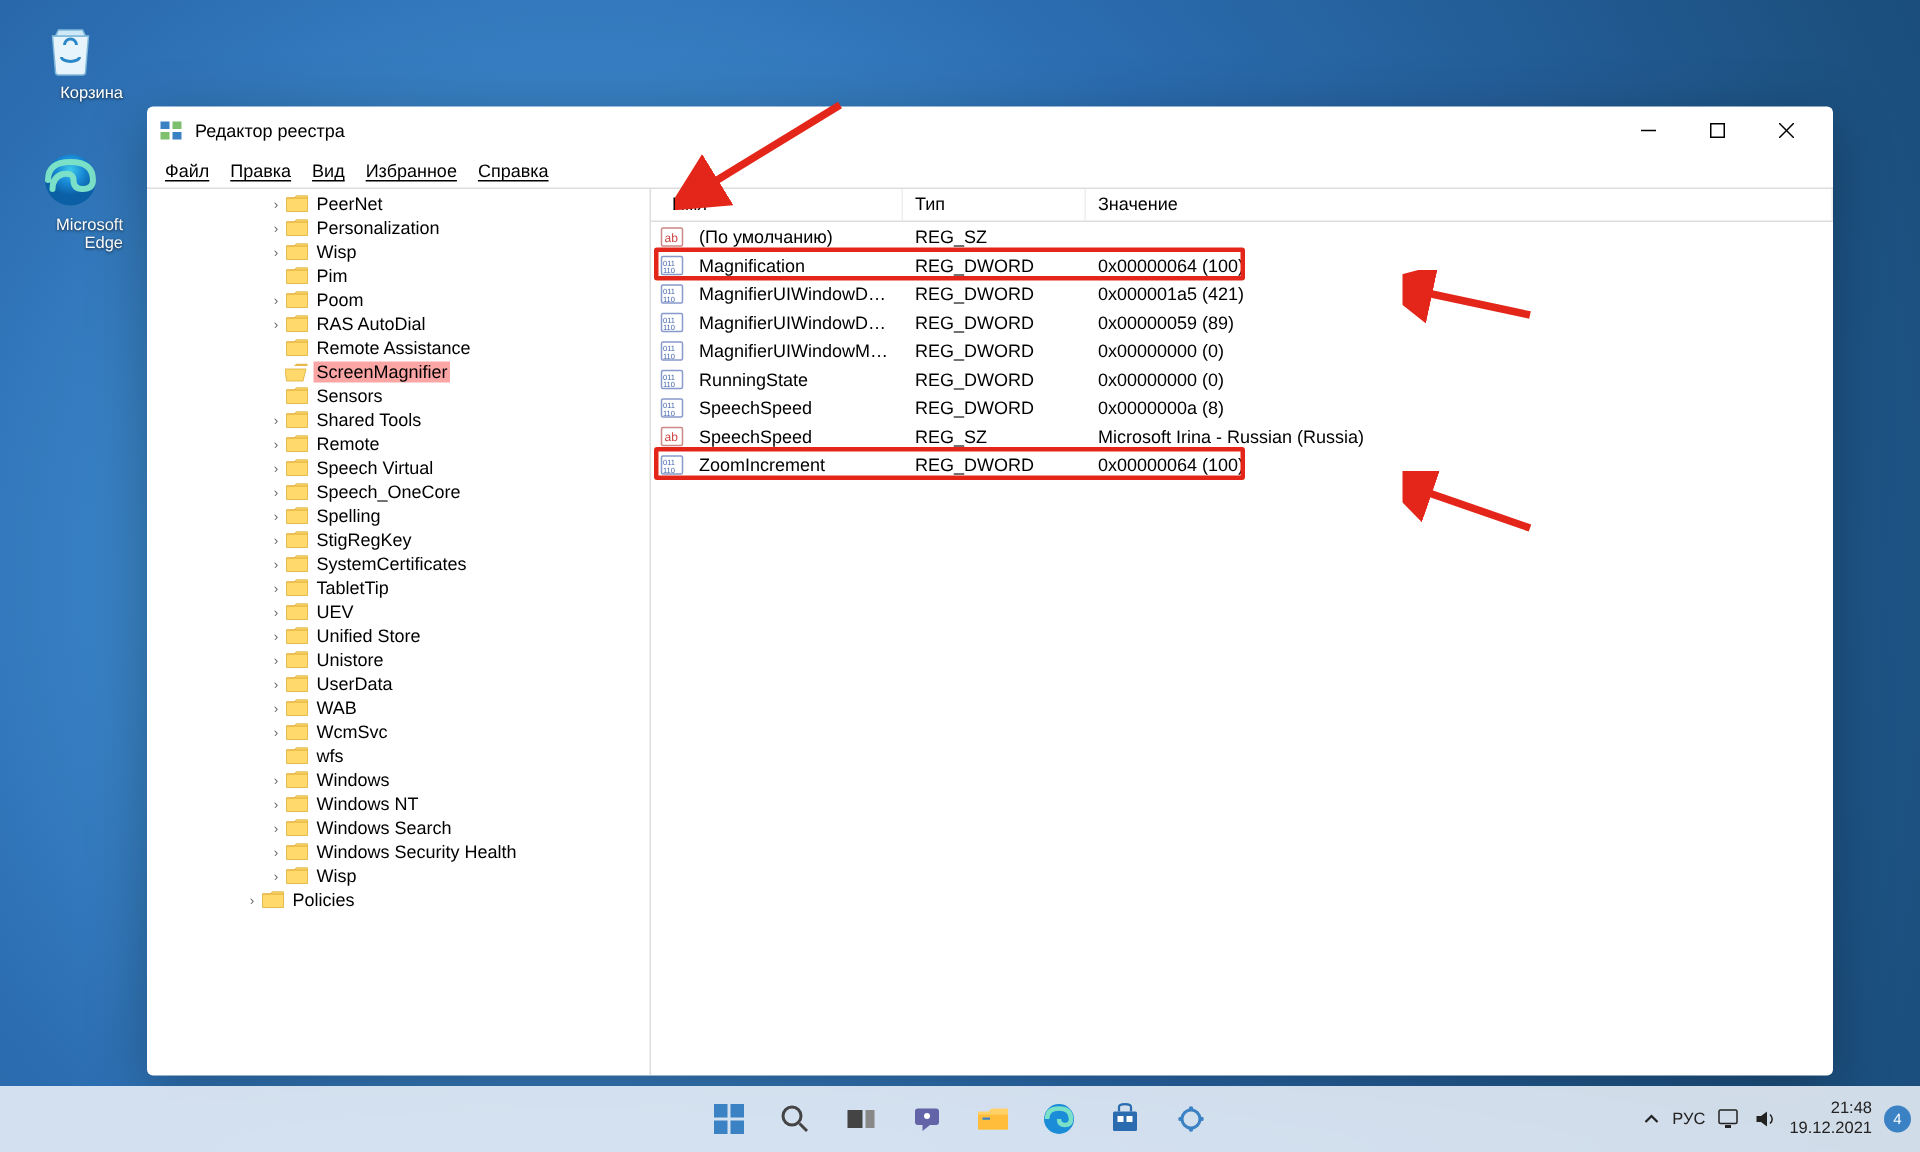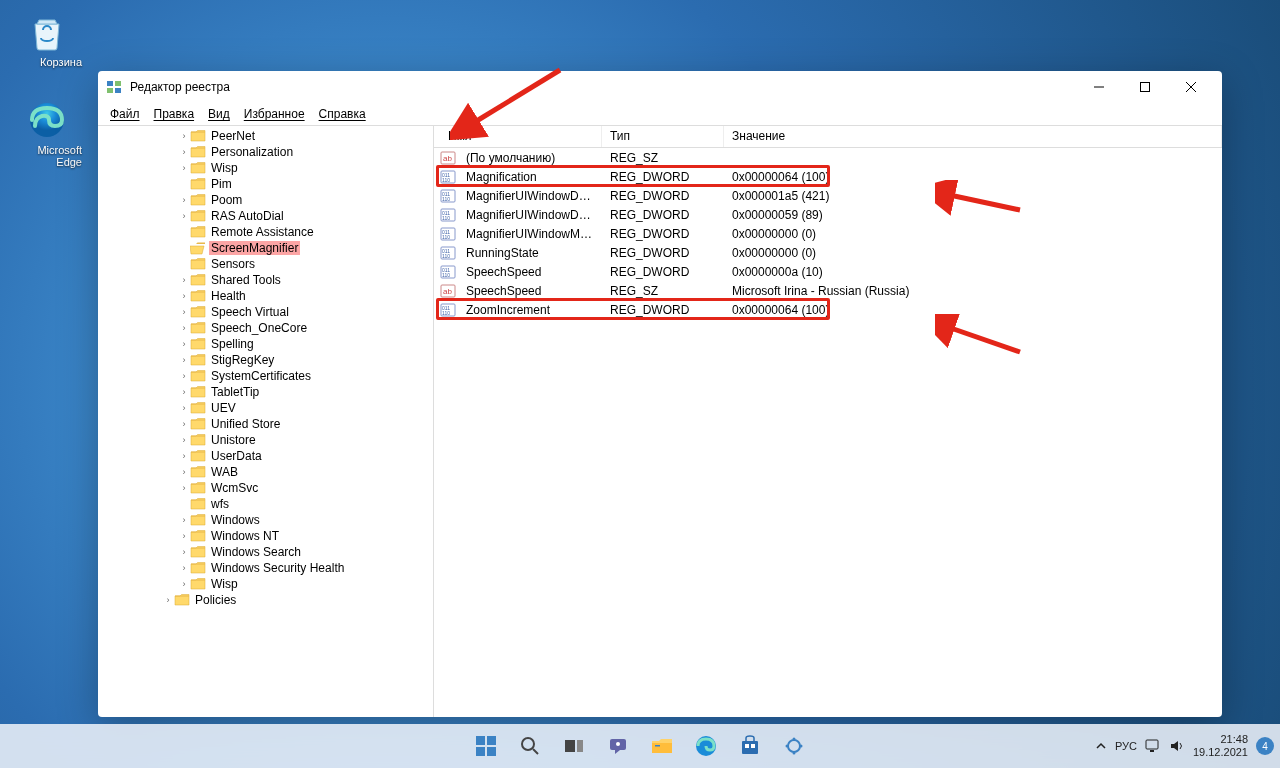--- a/index.html
+++ b/index.html
@@ -523,7 +523,7 @@
             </span>
             <span class="cell c-name" style="width: 144px;">SpeechSpeed</span>
             <span class="cell c-type">REG_DWORD</span>
-            <span class="cell c-val">0x0000000a (10)</span>
+            <span class="cell c-val">0x0000000a (8)</span>
           </div>
           <div class="lv-row">
             <span class="vico">

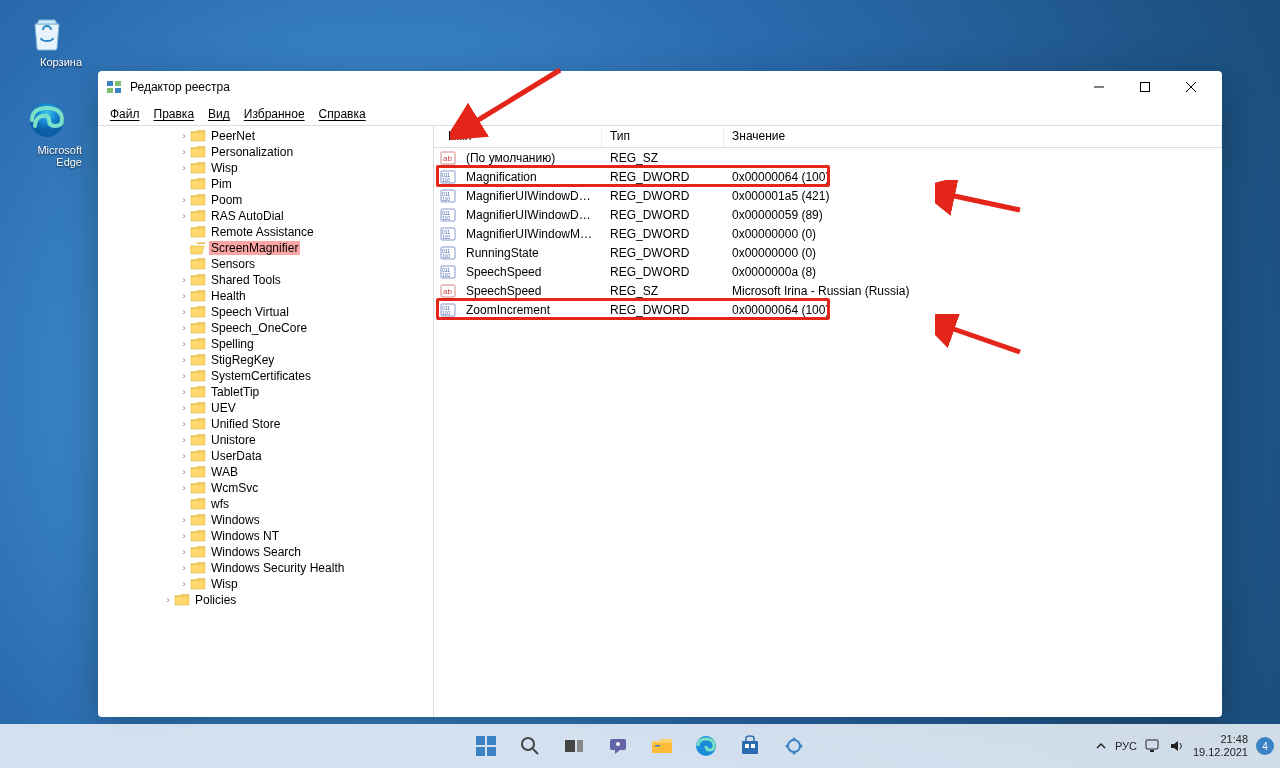--- a/index.html
+++ b/index.html
@@ -242,7 +242,7 @@
               <path d="M1 3 L15 3" stroke="#e8b84a"></path>
             </svg>
           </span>
-          <span class="lbl">Health</span>
+          <span class="lbl">Remote</span>
         </div>
         <div class="tree-item" style="padding-left: 80px;">
           <span class="exp">›</span>

